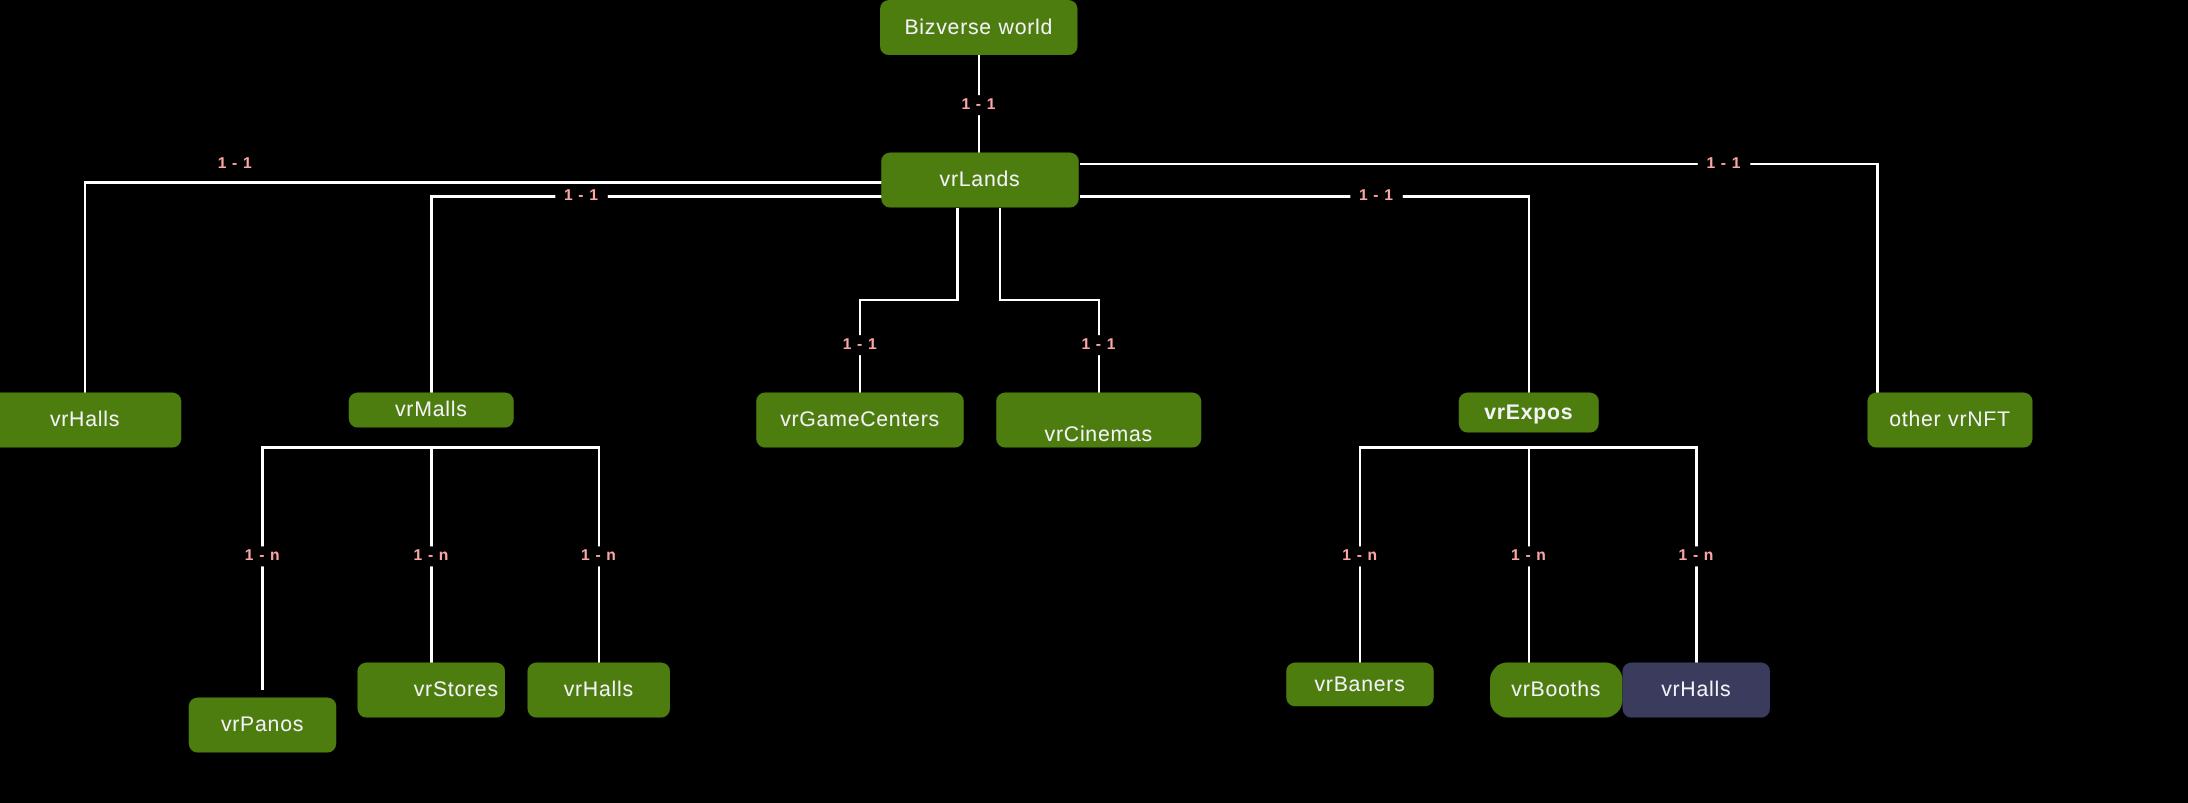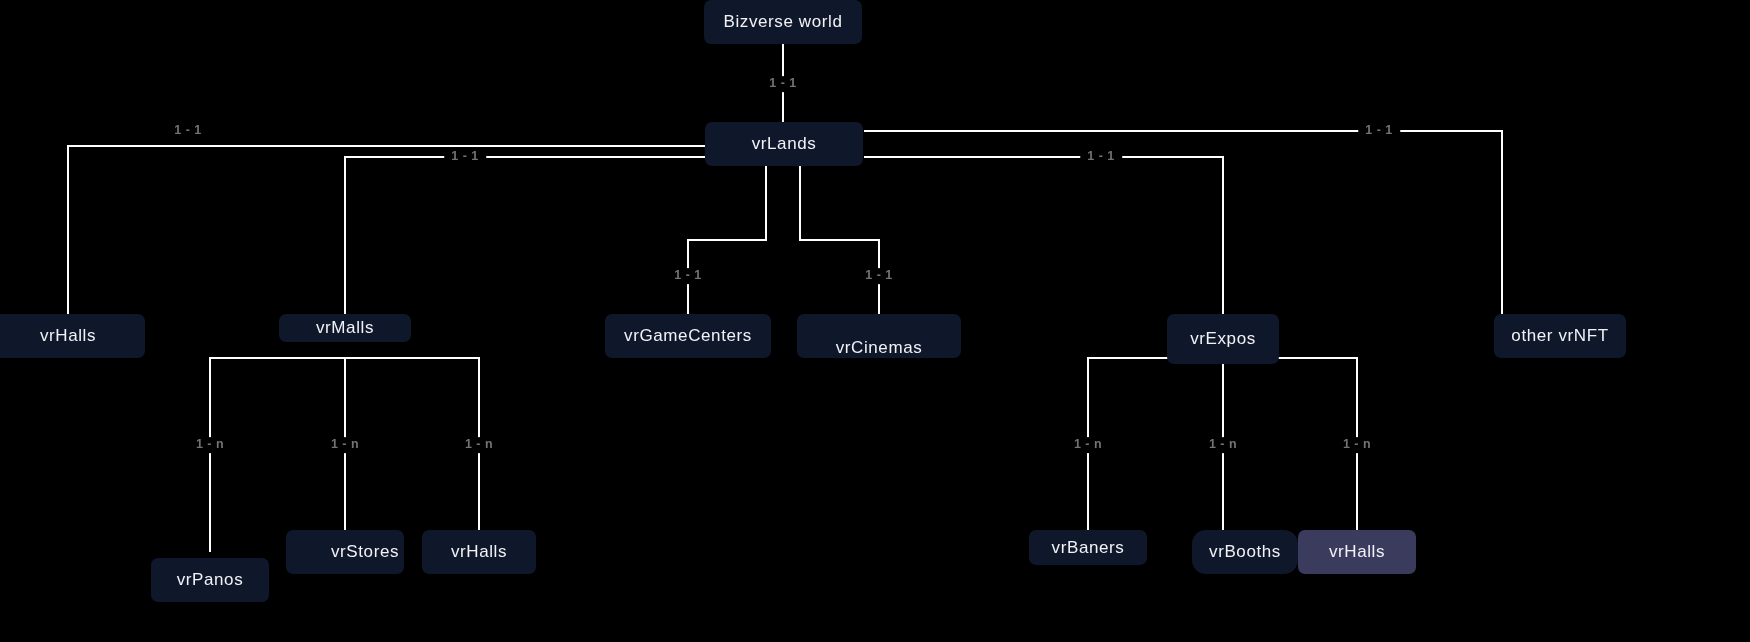--- a/index.html
+++ b/index.html
@@ -29,7 +29,7 @@
   .node {
     position: absolute;
     box-sizing: border-box;
-    background: #0f172a;
+    background: #4d7c0f;
     border-radius: 7px;
     color: #f2f2f7;
     display: flex;

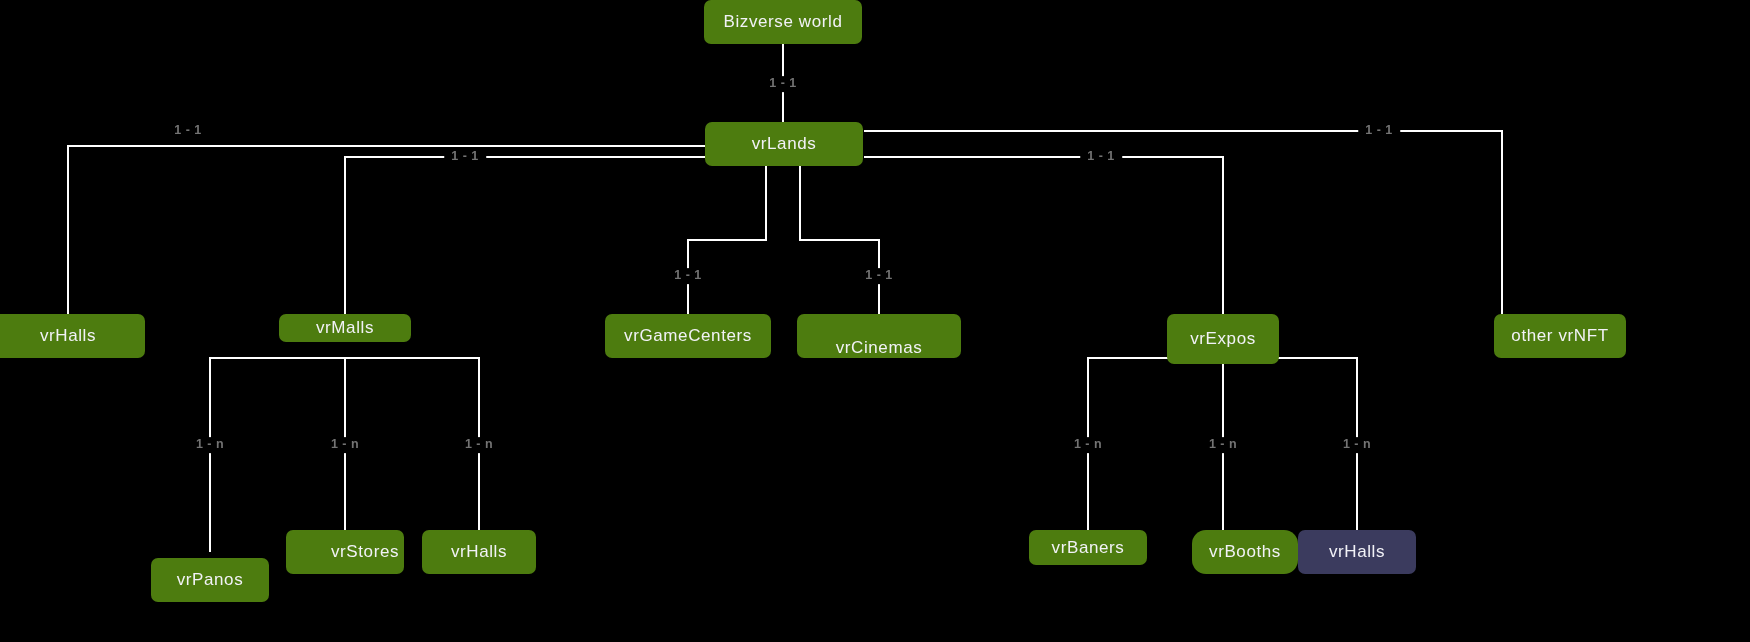--- a/index.html
+++ b/index.html
@@ -46,7 +46,7 @@
   }
   .edge-label {
     position: absolute;
-    color: #737373;
+    color: #fca5a5;
     background: #000000;
     font-family: "Liberation Sans", sans-serif;
     font-size: 12.5px;

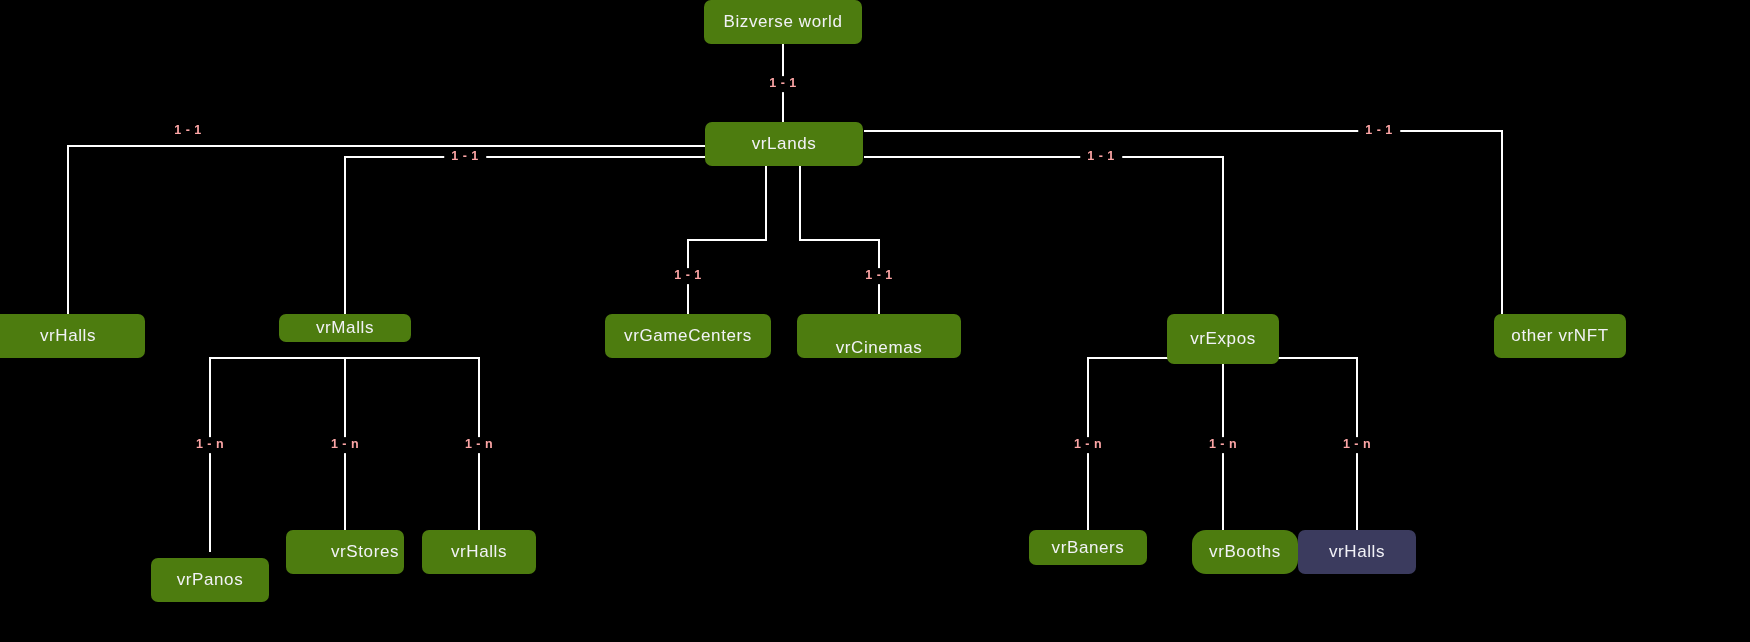--- a/index.html
+++ b/index.html
@@ -99,7 +99,7 @@
       <div class="node" style="left: 797px; top: 314px; width: 164px; height: 44px; align-items: flex-end;">
         <span>vrCinemas</span>
       </div>
-      <div class="node" style="left: 1167px; top: 314px; width: 112px; height: 50px;">
+      <div class="node" style="left: 1167px; top: 314px; width: 112px; height: 32px; font-weight: bold;">
         <span>vrExpos</span>
       </div>
       <div class="node" style="left: 1494px; top: 314px; width: 132px; height: 44px;">

